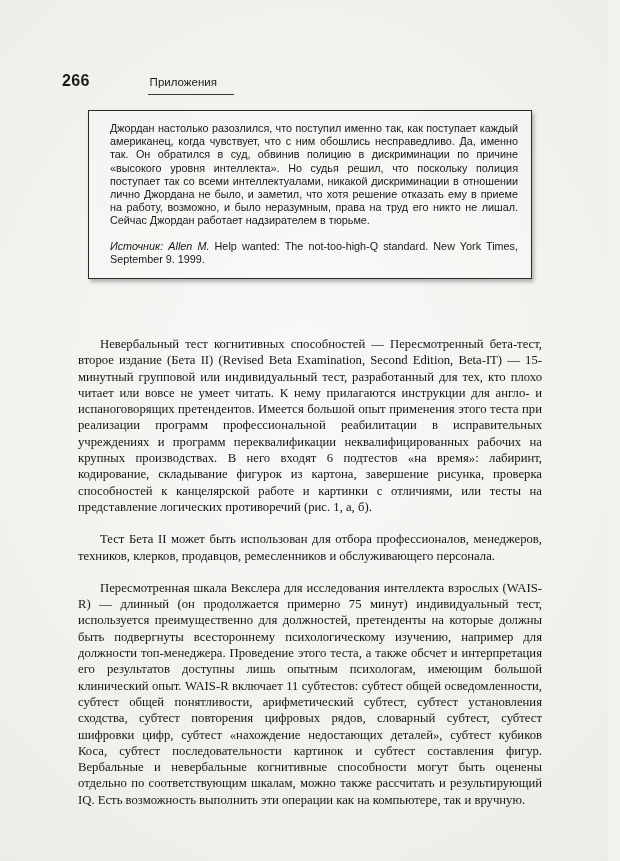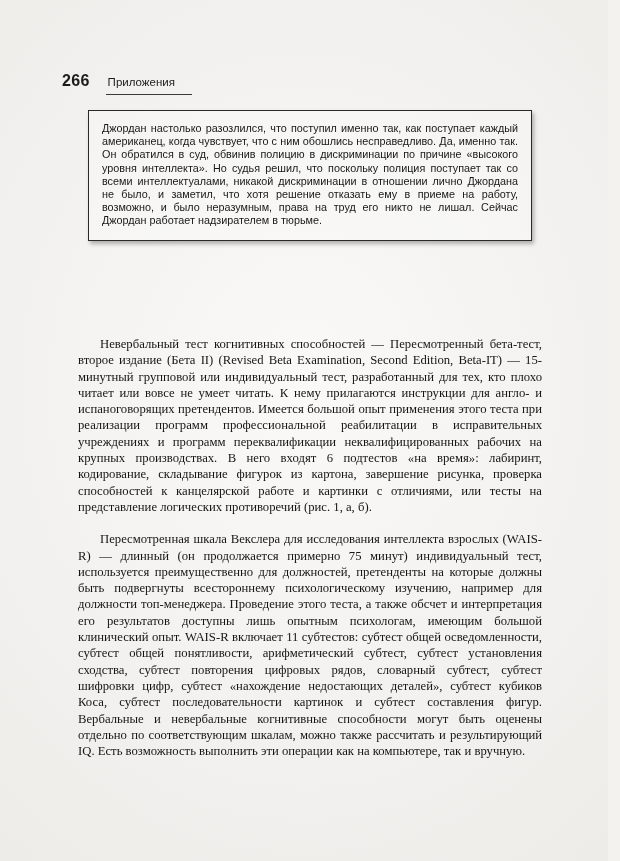--- a/index.html
+++ b/index.html
@@ -41,6 +41,7 @@
     padding:0 4px 6px 2px;
     border-bottom:1.2px solid #3a3937;
     min-width:86px;
+    margin-left:42px;
   }
   .info-box{
     position:absolute;

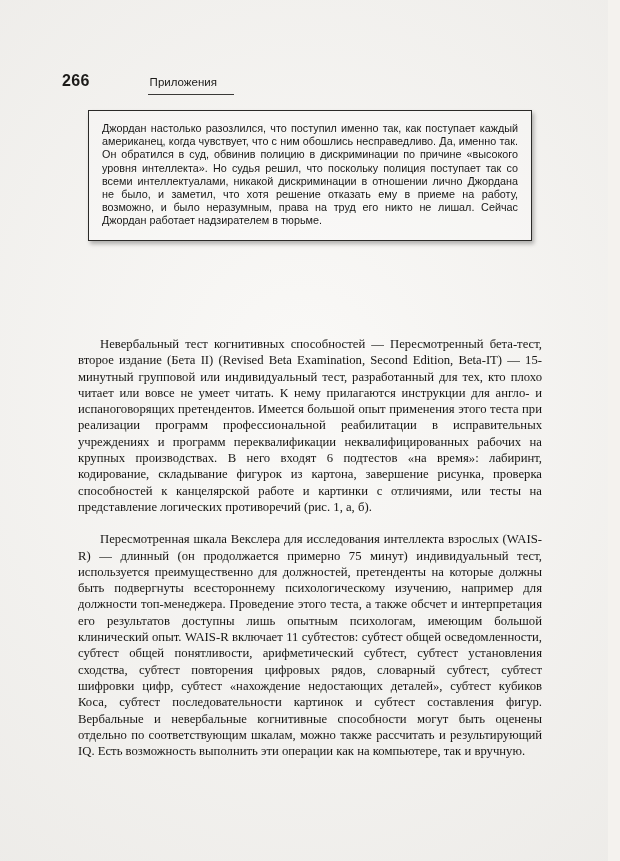--- a/index.html
+++ b/index.html
@@ -57,7 +57,7 @@
     text-align:justify;
     color:#181817;
   }
-  .info-box p{margin:0 0 12px 0;}
+  .info-box p{margin:0 0 12px 8px;}
   .info-box p:last-child{margin-bottom:0;}
   .source-italic{font-style:italic;}
   .body-text{

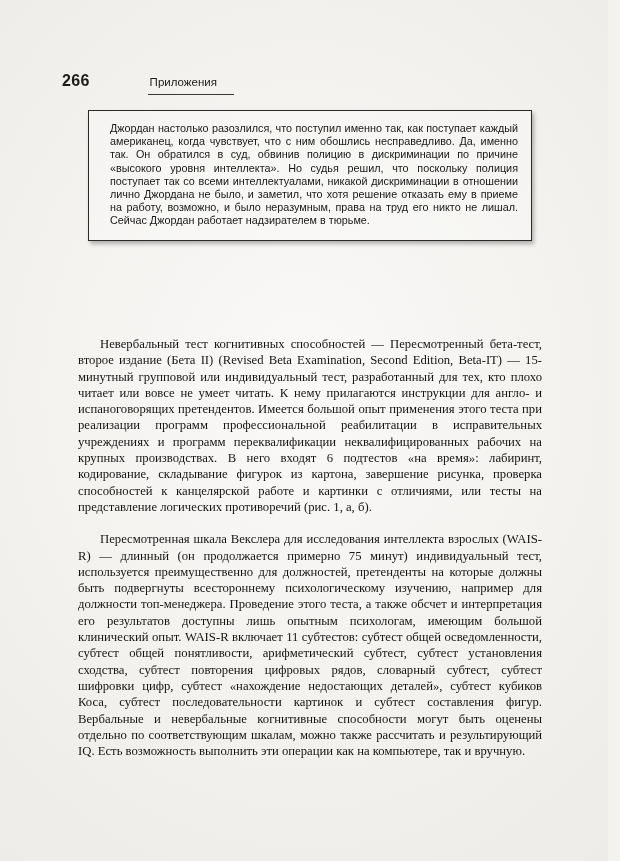--- a/index.html
+++ b/index.html
@@ -87,6 +87,7 @@
 
   <div class="info-box">
     <p>Джордан настолько разозлился, что поступил именно так, как поступает каждый американец, когда чувствует, что с ним обошлись несправедливо. Да, именно так. Он обратился в суд, обвинив полицию в дискриминации по причине «высокого уровня интеллекта». Но судья решил, что поскольку полиция поступает так со всеми интеллектуалами, никакой дискриминации в отношении лично Джордана не было, и заметил, что хотя решение отказать ему в приеме на работу, возможно, и было неразумным, права на труд его никто не лишал. Сейчас Джордан работает надзирателем в тюрьме.</p>
+    <p><span class="source-italic">Источник: Allen M.</span><span> Help wanted: The not-too-high-Q standard. New York Times, September 9. 1999.</span></p>
   </div>
 
   <div class="body-text">

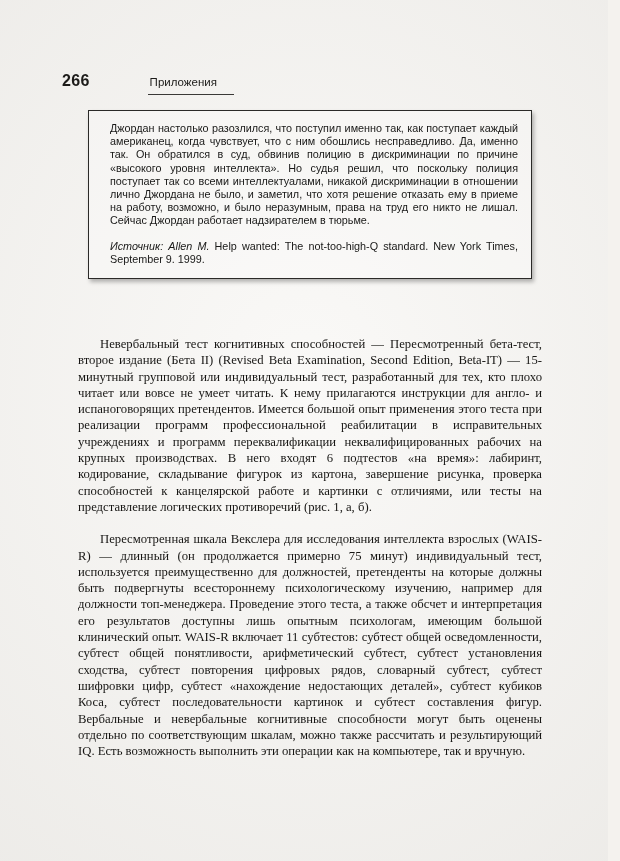--- a/index.html
+++ b/index.html
@@ -92,6 +92,7 @@
 
   <div class="body-text">
       <p>Невербальный тест когнитивных способностей — Пересмотренный бета-тест, второе издание (Бета II) (Revised Beta Examination, Second Edition, Beta-IT) — 15-минутный групповой или индивидуальный тест, разработанный для тех, кто плохо читает или вовсе не умеет читать. К нему прилагаются инструкции для англо- и испаноговорящих претендентов. Имеется большой опыт применения этого теста при реализации программ профессиональной реабилитации в исправительных учреждениях и программ переквалификации неквалифицированных рабочих на крупных производствах. В него входят 6 подтестов «на время»: лабиринт, кодирование, складывание фигурок из картона, завершение рисунка, проверка способностей к канцелярской работе и картинки с отличиями, или тесты на представление логических противоречий (рис. 1, а, б).</p>
+      <p>Тест Бета II может быть использован для отбора профессионалов, менеджеров, техников, клерков, продавцов, ремесленников и обслуживающего персонала.</p>
       <p>Пересмотренная шкала Векслера для исследования интеллекта взрослых (WAIS-R) — длинный (он продолжается примерно 75 минут) индивидуальный тест, используется преимущественно для должностей, претенденты на которые должны быть подвергнуты всестороннему психологическому изучению, например для должности топ-менеджера. Проведение этого теста, а также обсчет и интерпретация его результатов доступны лишь опытным психологам, имеющим большой клинический опыт. WAIS-R включает 11 субтестов: субтест общей осведомленности, субтест общей понятливости, арифметический субтест, субтест установления сходства, субтест повторения цифровых рядов, словарный субтест, субтест шифровки цифр, субтест «нахождение недостающих деталей», субтест кубиков Коса, субтест последовательности картинок и субтест составления фигур. Вербальные и невербальные когнитивные способности могут быть оценены отдельно по соответствующим шкалам, можно также рассчитать и результирующий IQ. Есть возможность выполнить эти операции как на компьютере, так и вручную.</p>
     </div>
 

